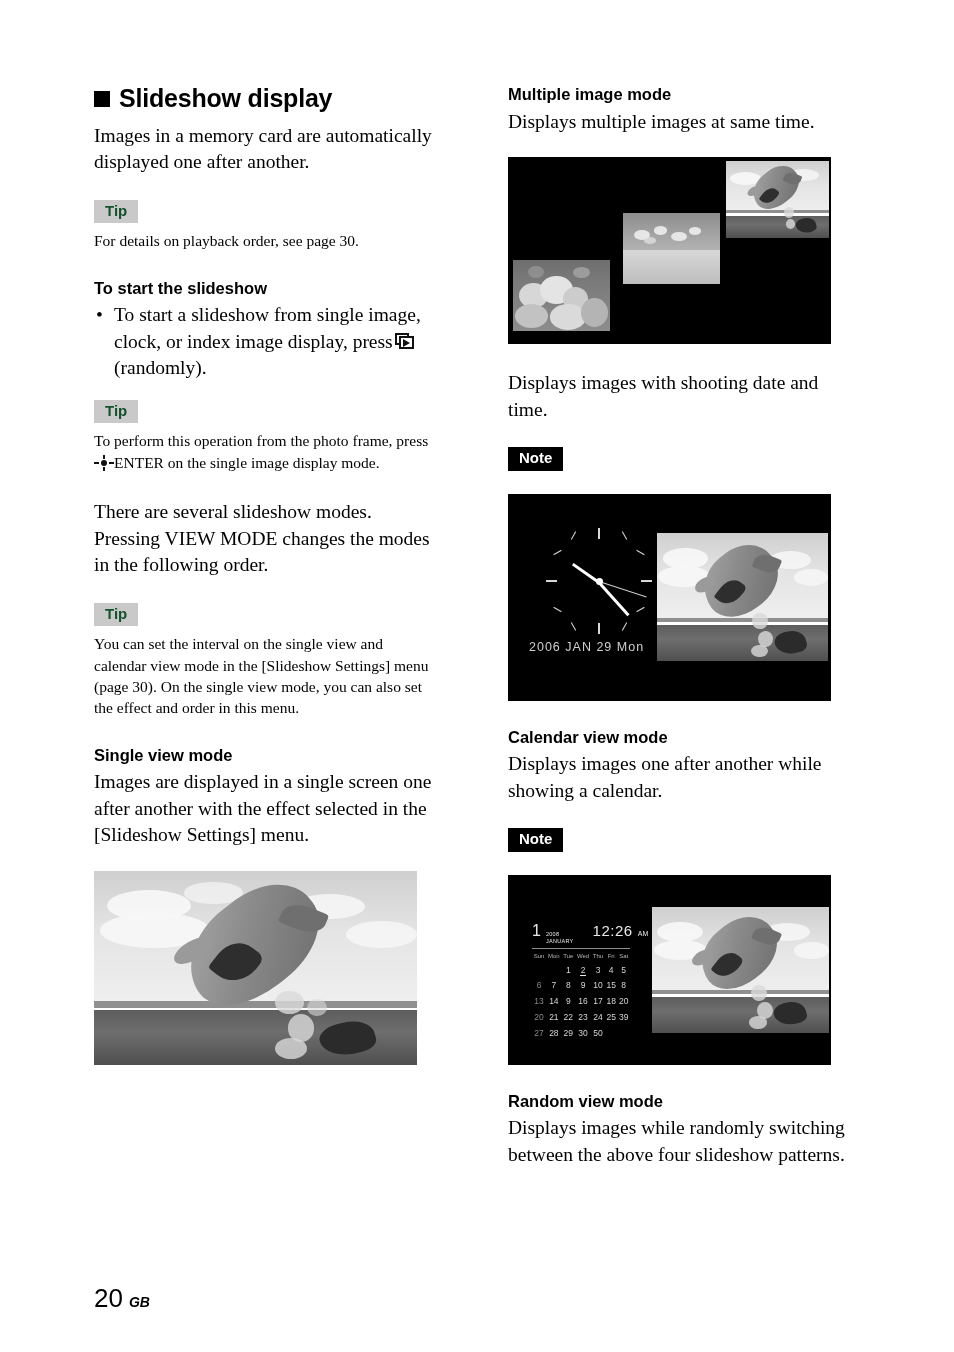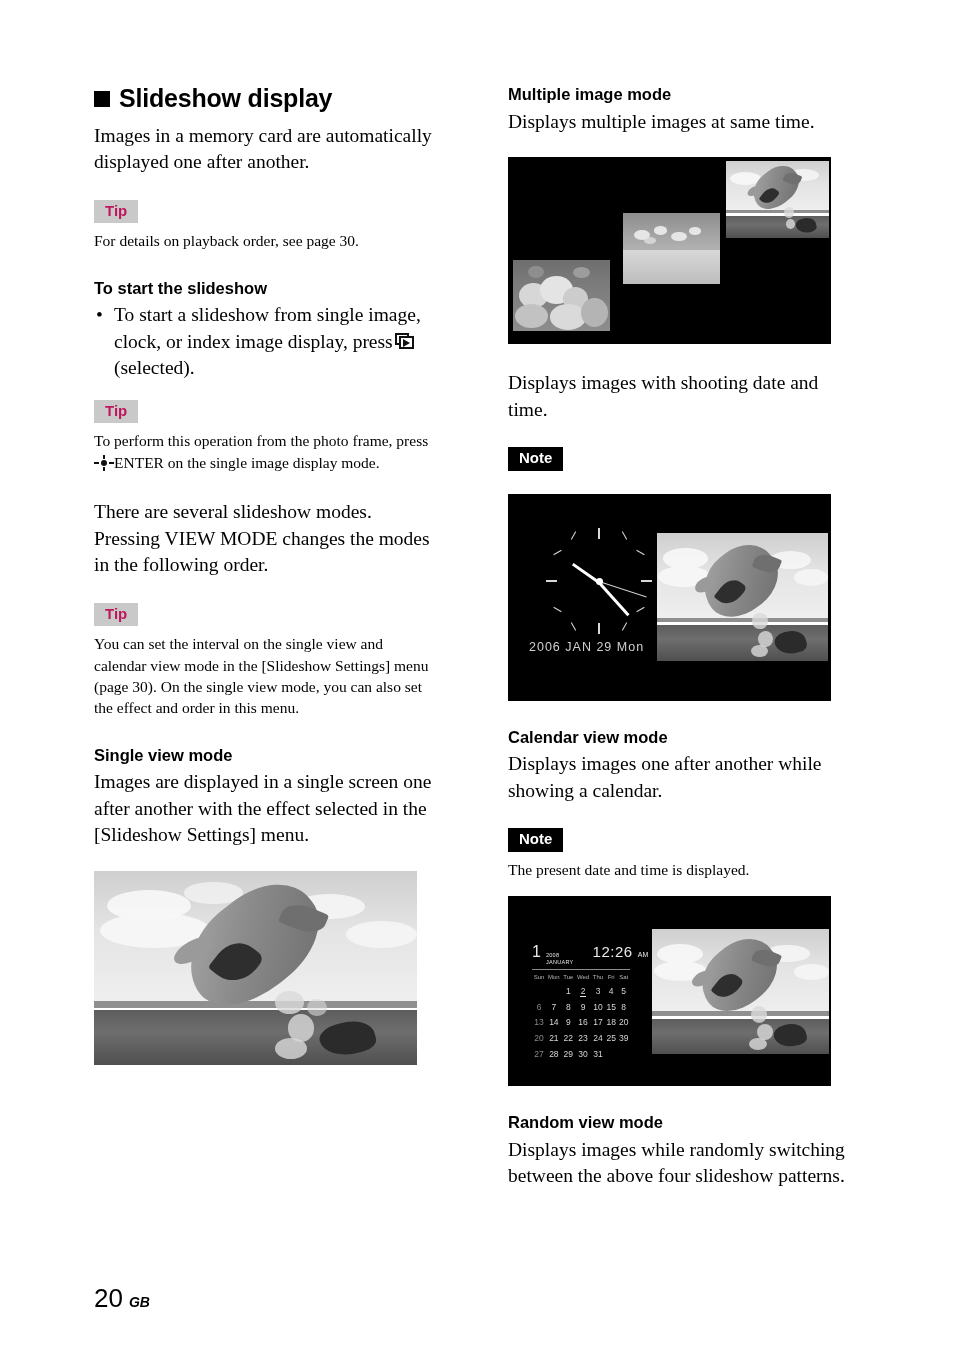--- a/index.html
+++ b/index.html
@@ -85,7 +85,7 @@
     padding:3px 11px 4px 11px;
     line-height:1.1;
   }
-  .badge-tip{background:#c9c9c9;color:#be185d;}
+  .badge-tip{background:#c9c9c9;color:#14532d;}
   .badge-note{background:#000;color:#fff;}
   .gap-m{height:18px;}
   .gap-l{height:26px;}

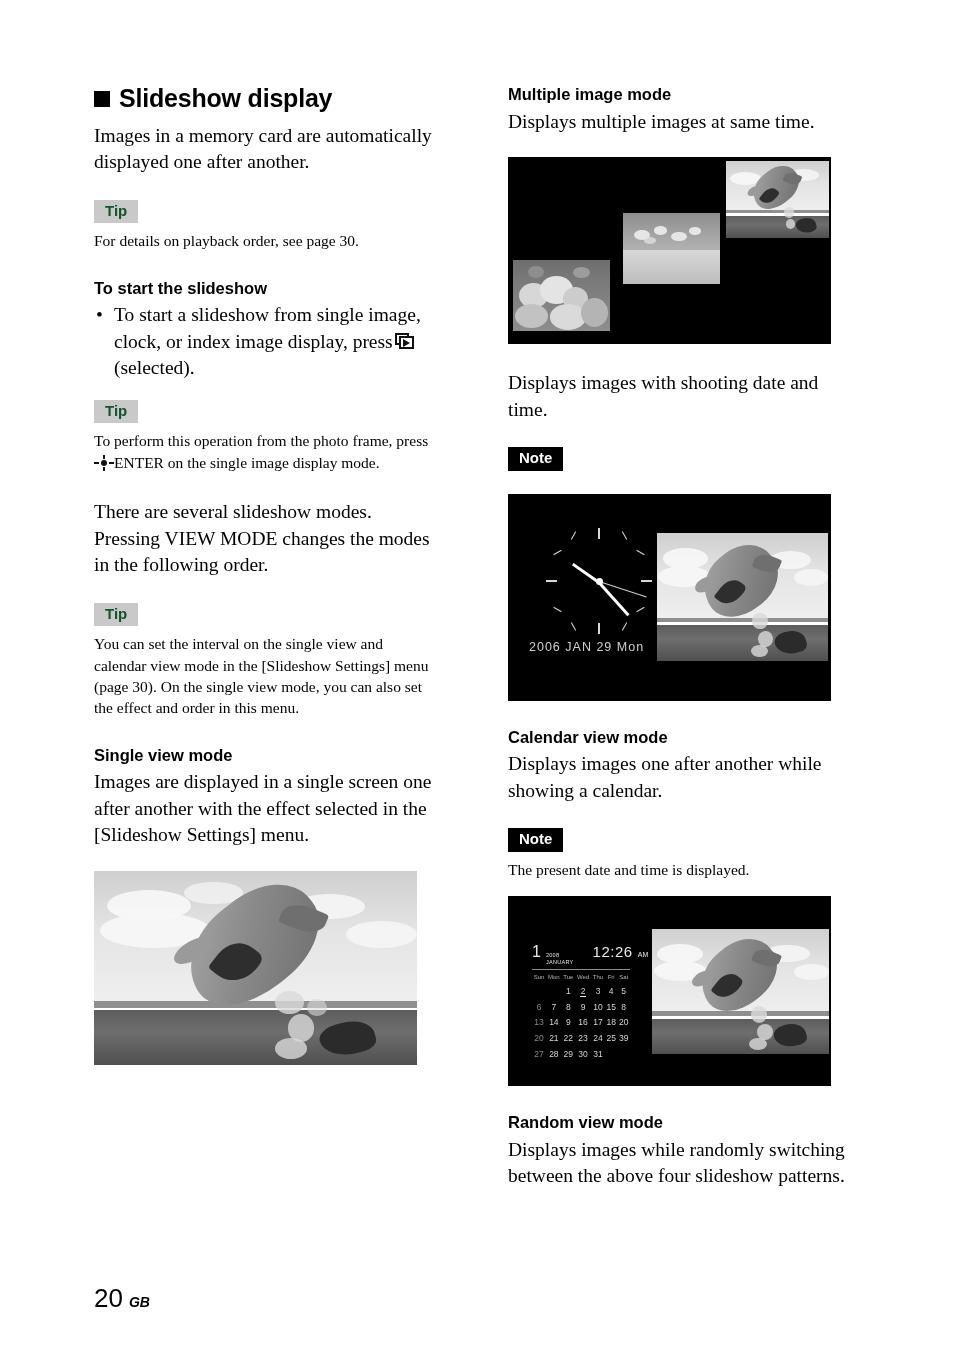--- a/index.html
+++ b/index.html
@@ -286,7 +286,7 @@
     <ul class="bullets">
       <li>
         <span>To start a slideshow from single image, clock, or index image display, press</span><span class="ico-slideshow"><i class="f1"></i><i class="f2"></i><i class="tri"></i></span>
-        <span>(selected).</span>
+        <span>(randomly).</span>
       </li>
     </ul>
 

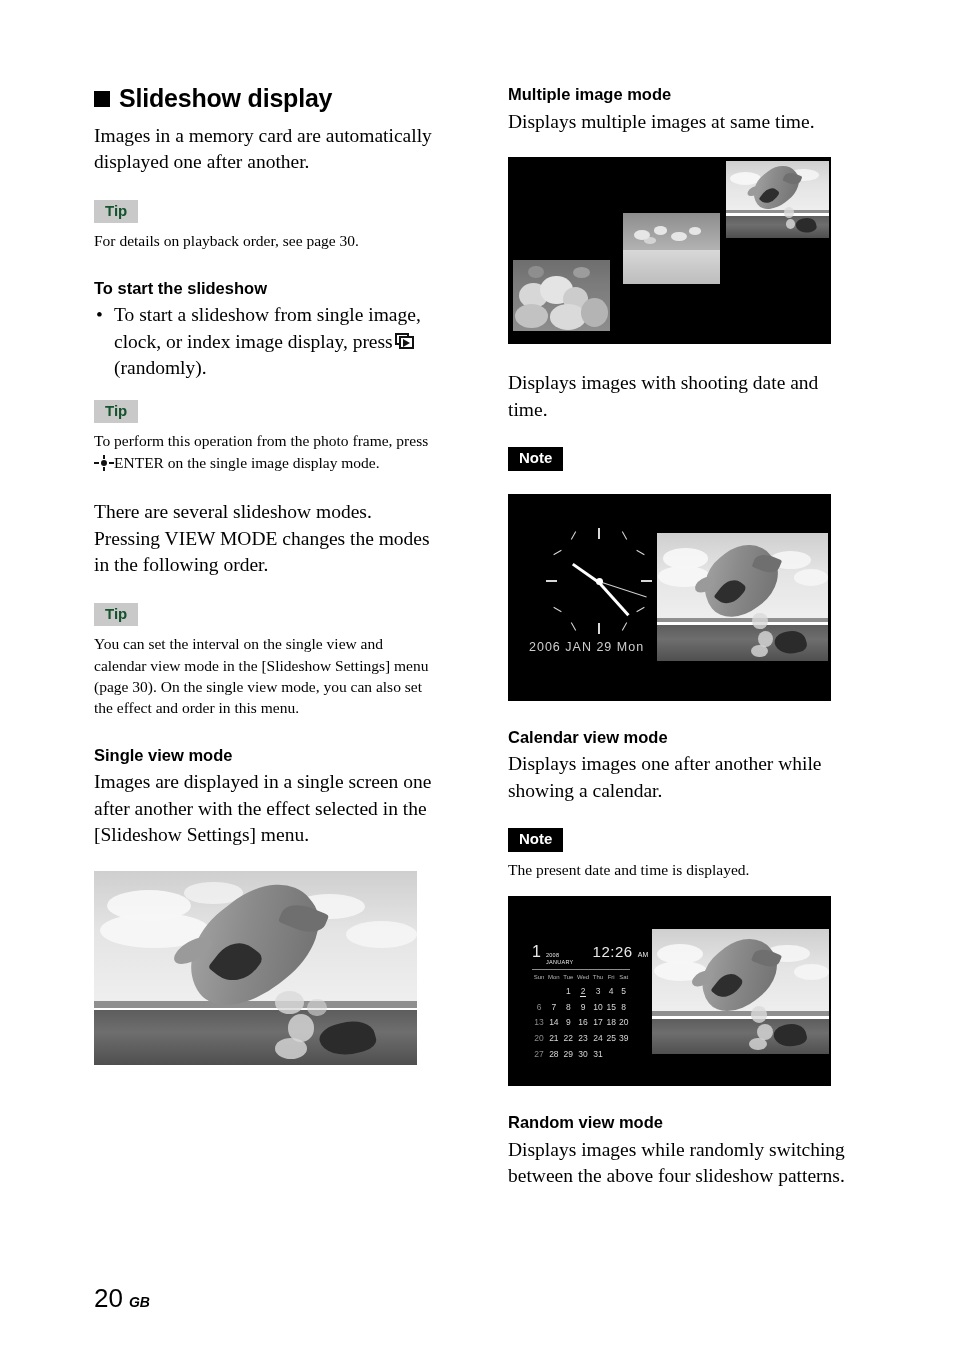--- a/index.html
+++ b/index.html
@@ -467,7 +467,6 @@
       <span class="badge badge-note">Note</span>
     </div>
     <div style="height:7px"></div>
-    <p class="small">The present date and time is displayed.</p>
 
     <div style="height:16px"></div>
 

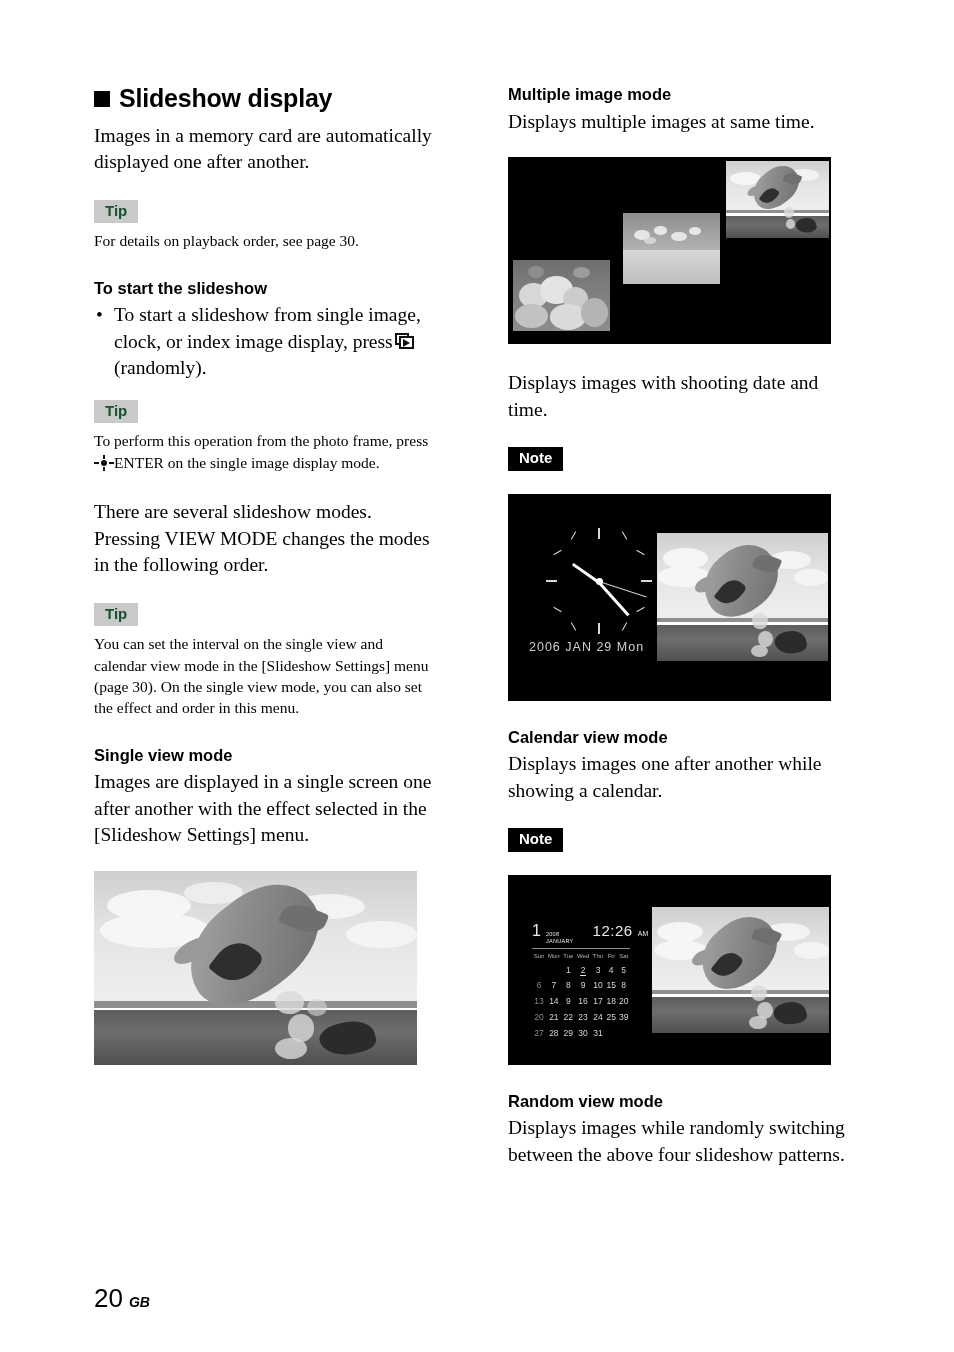--- a/index.html
+++ b/index.html
@@ -537,7 +537,7 @@
               <td>28</td>
               <td>29</td>
               <td>30</td>
-              <td>31</td>
+              <td>50</td>
               <td></td>
               <td></td>
             </tr>

